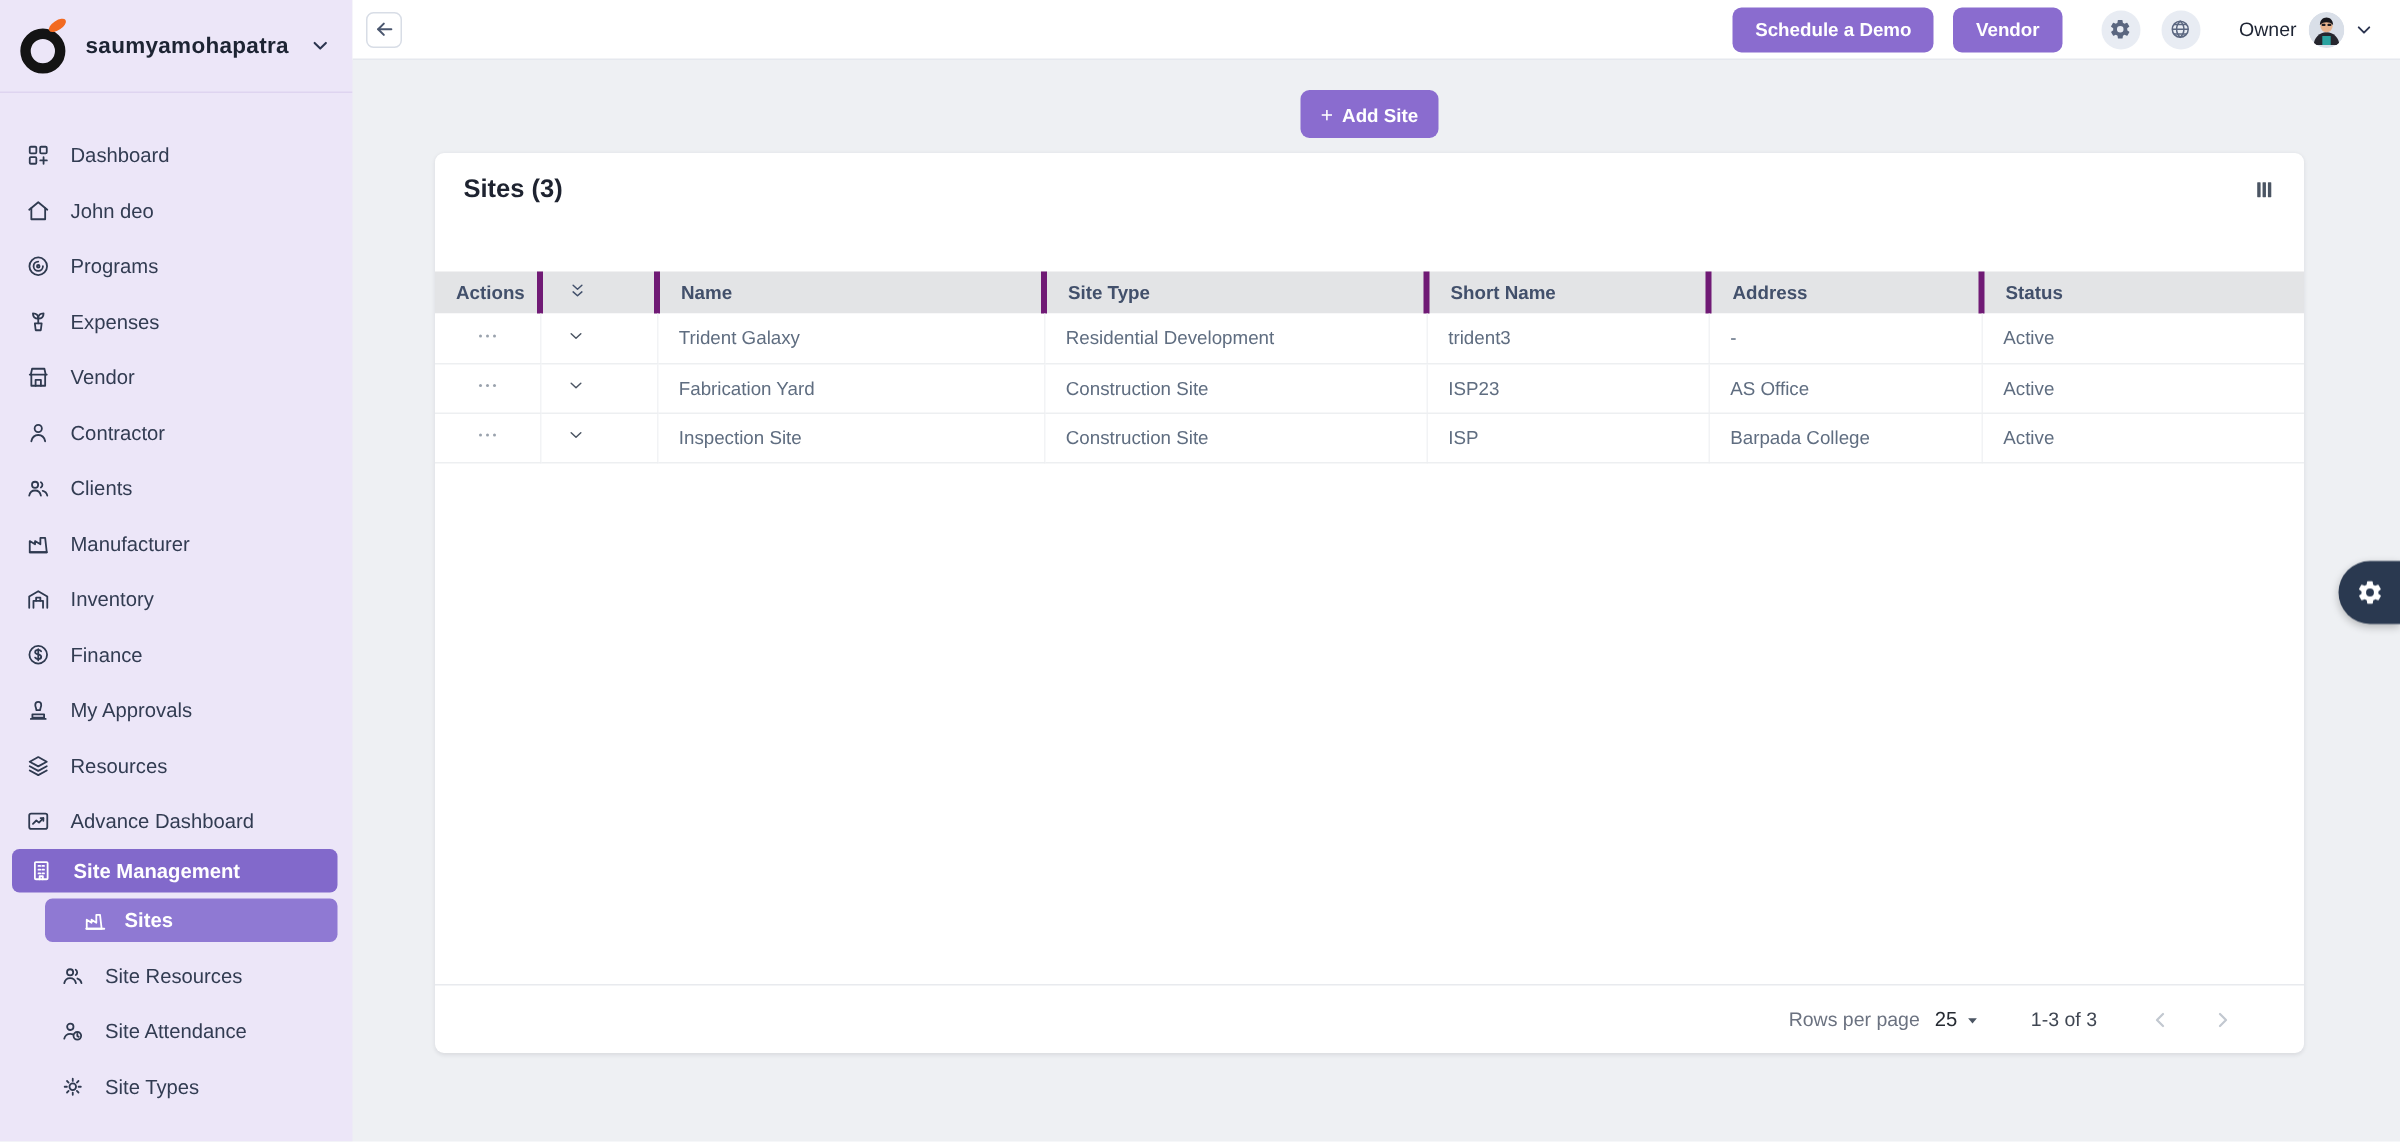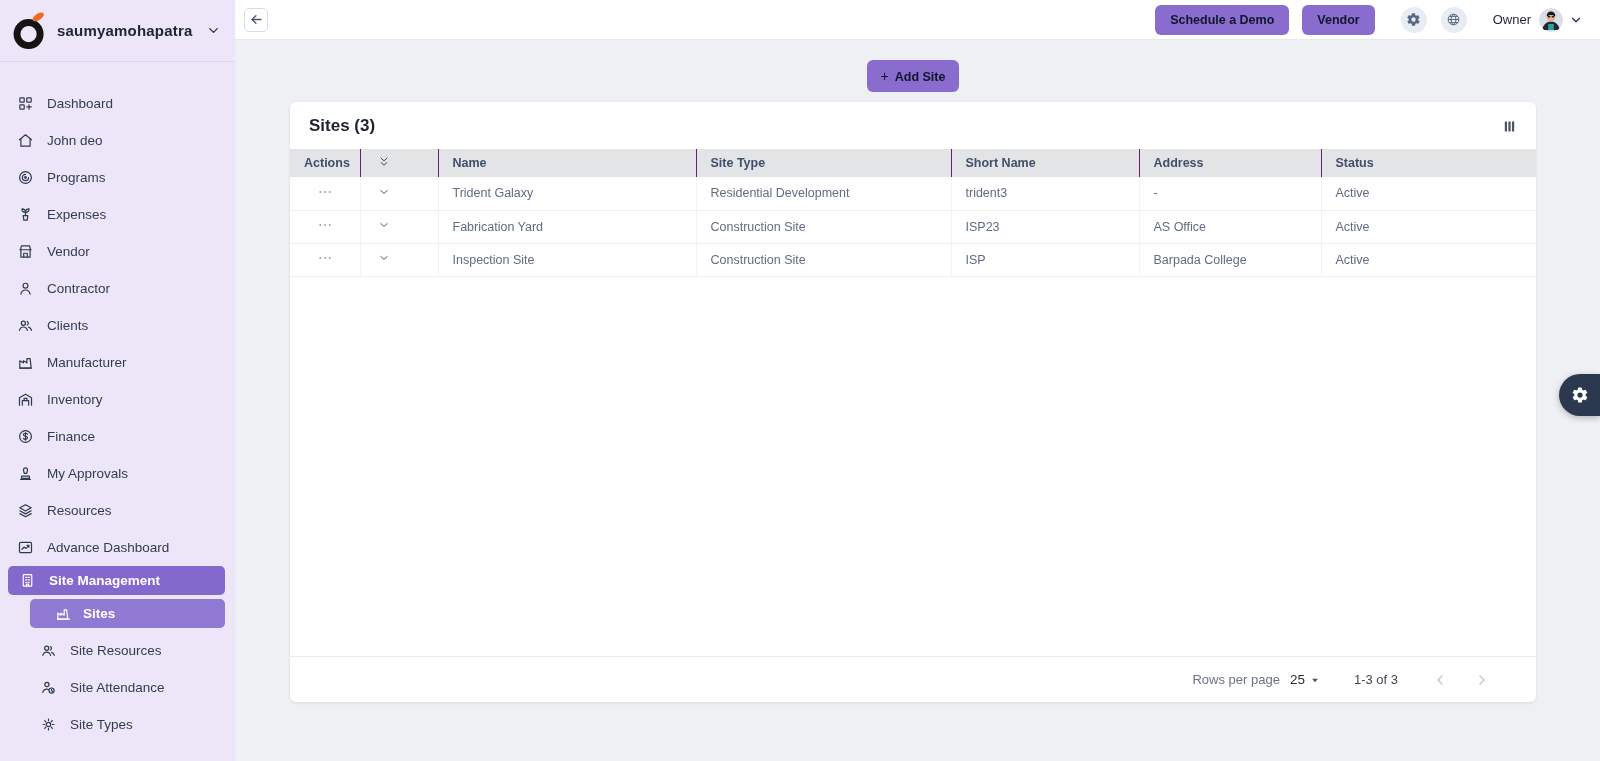--- a/index.html
+++ b/index.html
@@ -31,7 +31,7 @@
   .back-btn { width:24px; height:24px; background:#fff; border:1px solid #d8dde6; border-radius:5px; display:flex; align-items:center; justify-content:center; color:#4a566e; cursor:pointer; }
   .back-btn svg { width:15px; height:15px; }
   .topbar-right { margin-left:auto; display:flex; align-items:center; }
-  .btn-purple { background:var(--accent); color:#0f172a; border:none; border-radius:6px; font-family:inherit; font-size:12.5px; font-weight:bold; padding:8px 15px; cursor:pointer; }
+  .btn-purple { background:var(--accent); color:#ffffff; border:none; border-radius:6px; font-family:inherit; font-size:12.5px; font-weight:bold; padding:8px 15px; cursor:pointer; }
   .btn-schedule { margin-right:13px; }
   .btn-contact { margin-right:26px; }
   .icon-circle { width:26px; height:26px; border-radius:50%; background:#e8ecf3; color:#5b6780; display:flex; align-items:center; justify-content:center; cursor:pointer; }

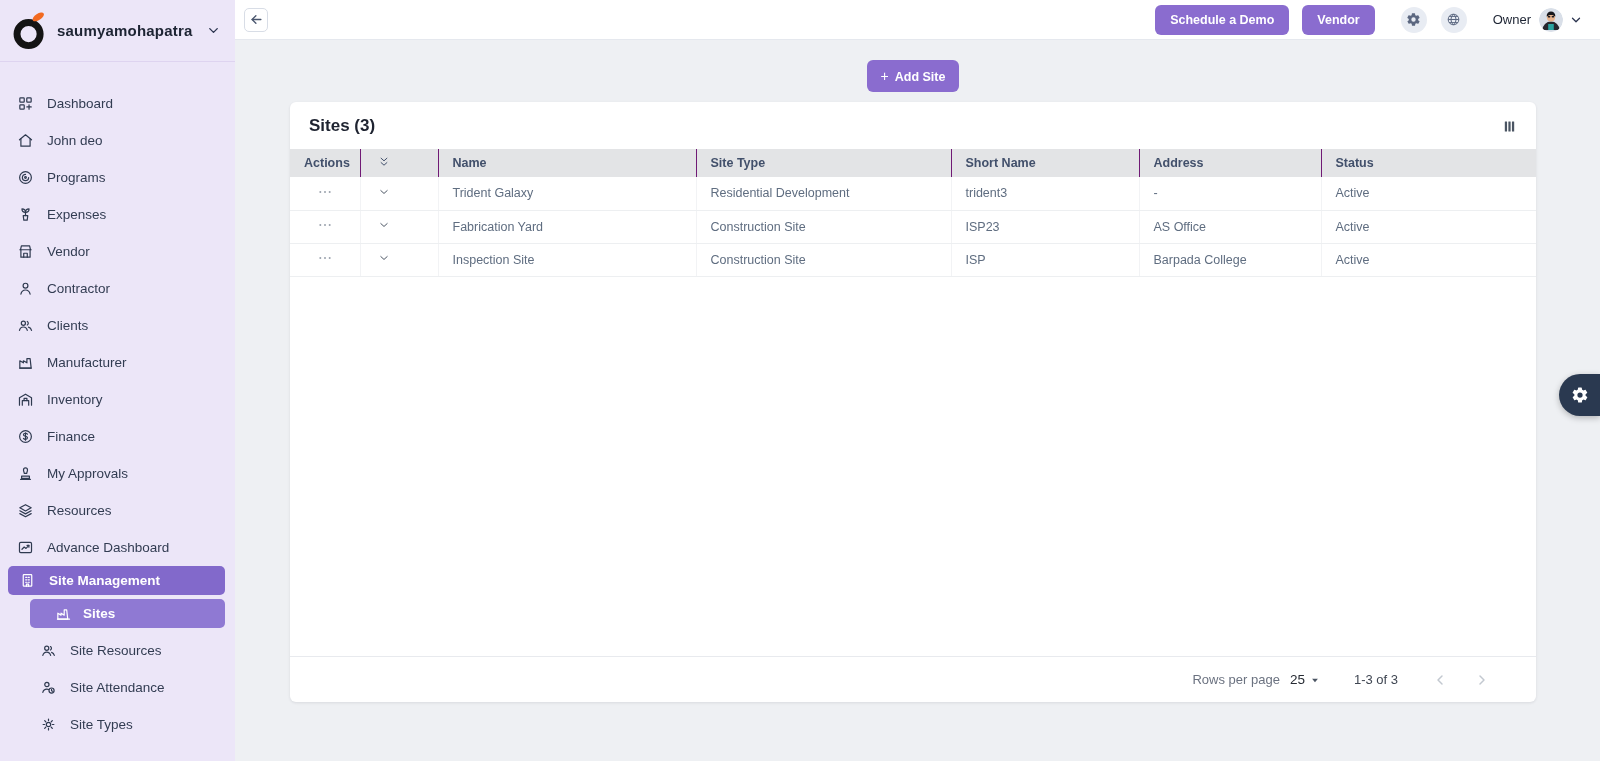--- a/index.html
+++ b/index.html
@@ -48,7 +48,7 @@
   .btn-add-site { padding:8px 14px; font-weight:bold; }
   .btn-add-site .plus { font-size:14px; font-weight:normal; margin-right:6px; }
 
-  .card { background:#fff; border-radius:6px; box-shadow:0 1px 3px rgba(25,30,50,.10); height:600px; display:flex; flex-direction:column; overflow:hidden; }
+  .card { background:#fff; border-radius:6px; box-shadow:0 1px 3px rgba(25,30,50,.10); height:600px; display:flex; flex-direction:column; overflow:hidden;gap:32px; }
   .card-head { display:flex; align-items:center; justify-content:space-between; padding:14px 19px 13px 19px; }
   .card-title { font-size:17px; font-weight:bold; color:#1e2330; }
   .columns-btn { color:#4b5563; cursor:pointer; display:flex; }

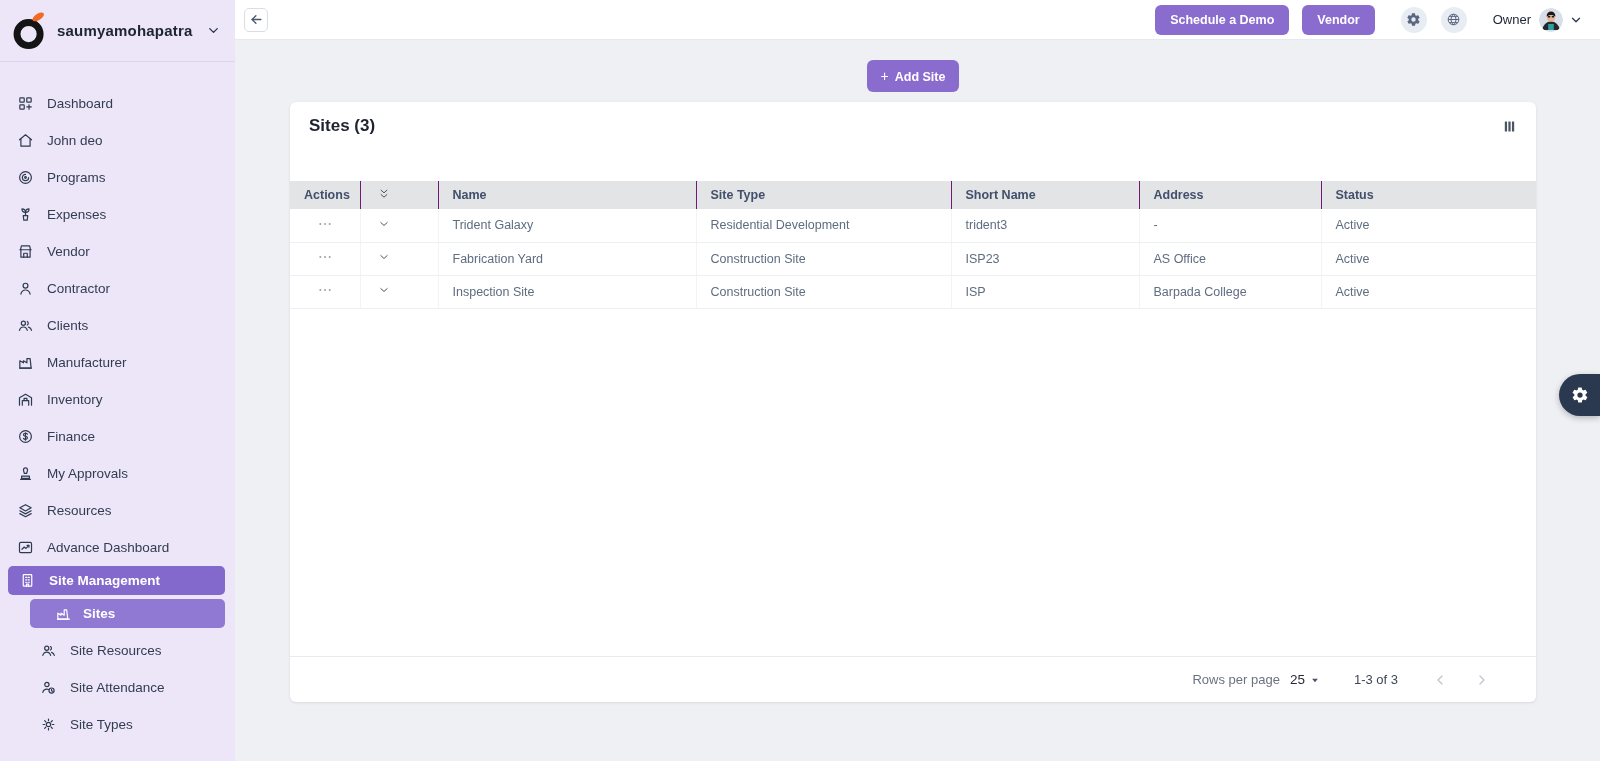--- a/index.html
+++ b/index.html
@@ -55,7 +55,7 @@
   .columns-btn svg { width:15px; height:15px; }
 
   table { width:100%; border-collapse:collapse; table-layout:fixed; font-size:12.5px; }
-  thead th { background:#e3e4e6; color:#42506b; font-weight:bold; text-align:left; height:28px; padding:0 14px; border-right:1px solid #701a75; }
+  thead th { background:#e3e4e6; color:#42506b; font-weight:bold; text-align:left; height:28px; padding:0 14px; border-right:4px solid #701a75; }
   thead th:last-child { border-right:none; }
   thead th.c-expand { text-align:left; padding-left:16px; }
   tbody td { height:33px; padding:0 14px; color:#5f6d80; border-bottom:1px solid #edeff1; border-right:1px solid #f2f3f5; background:#fff; }

